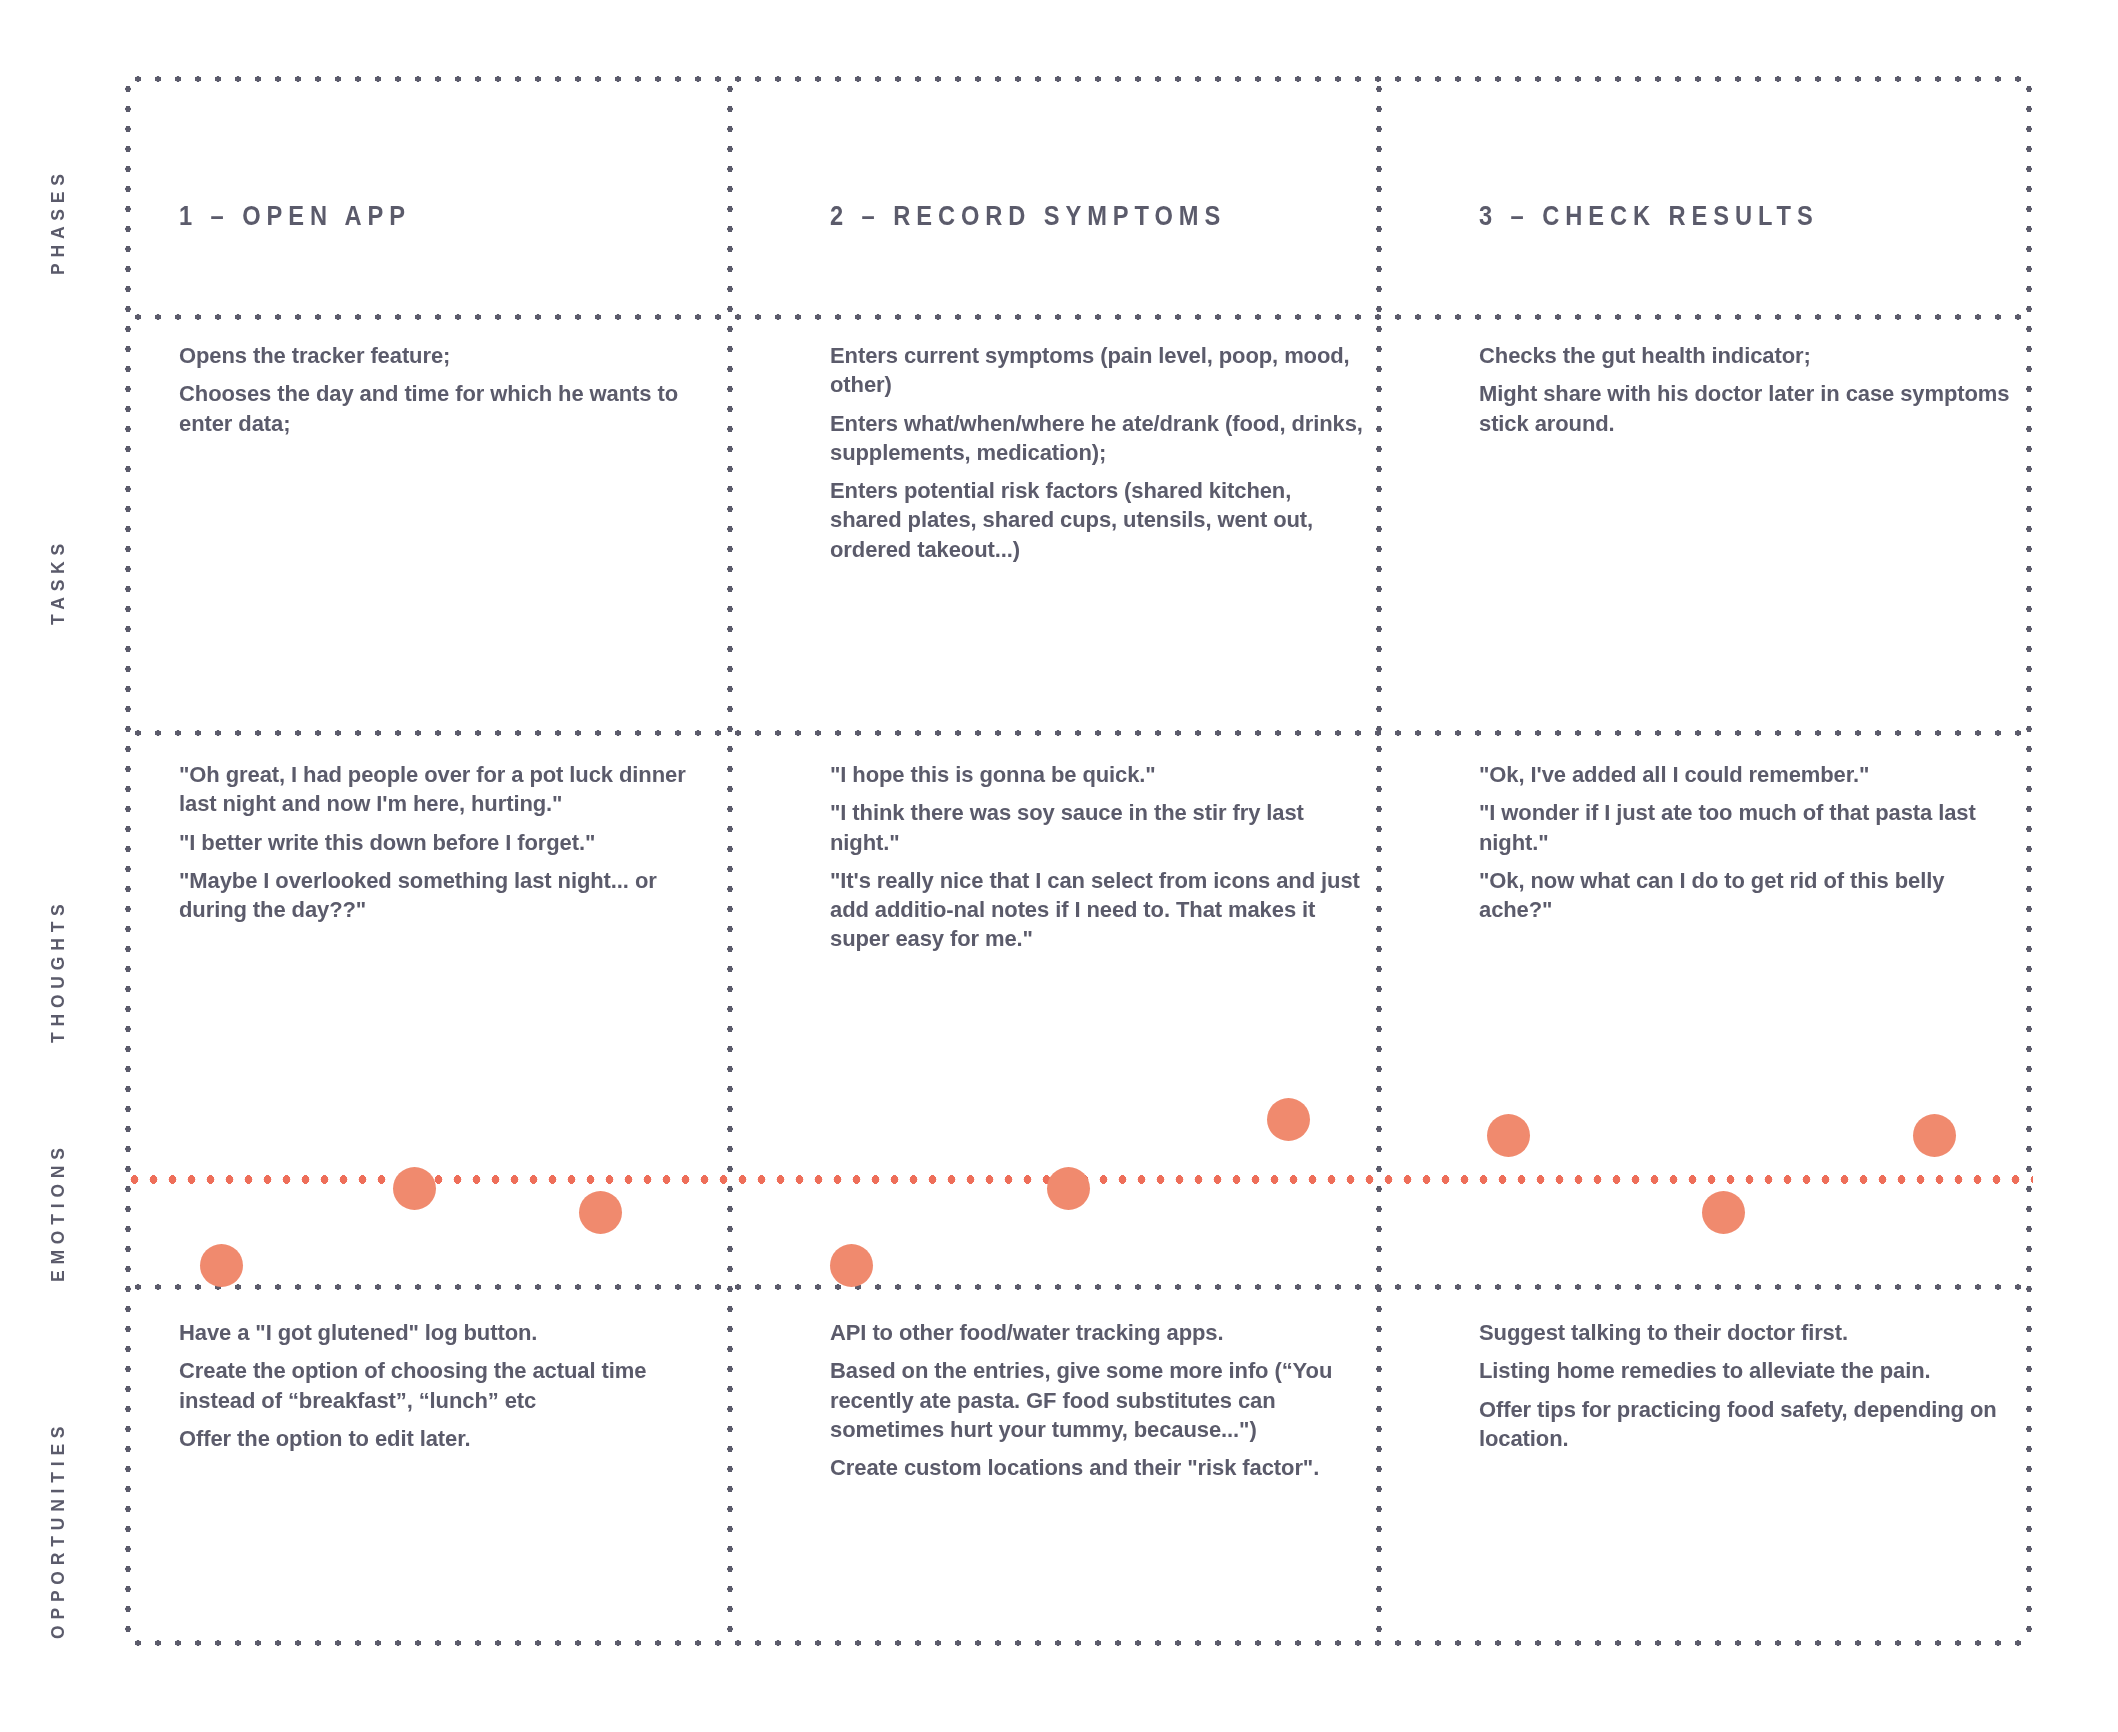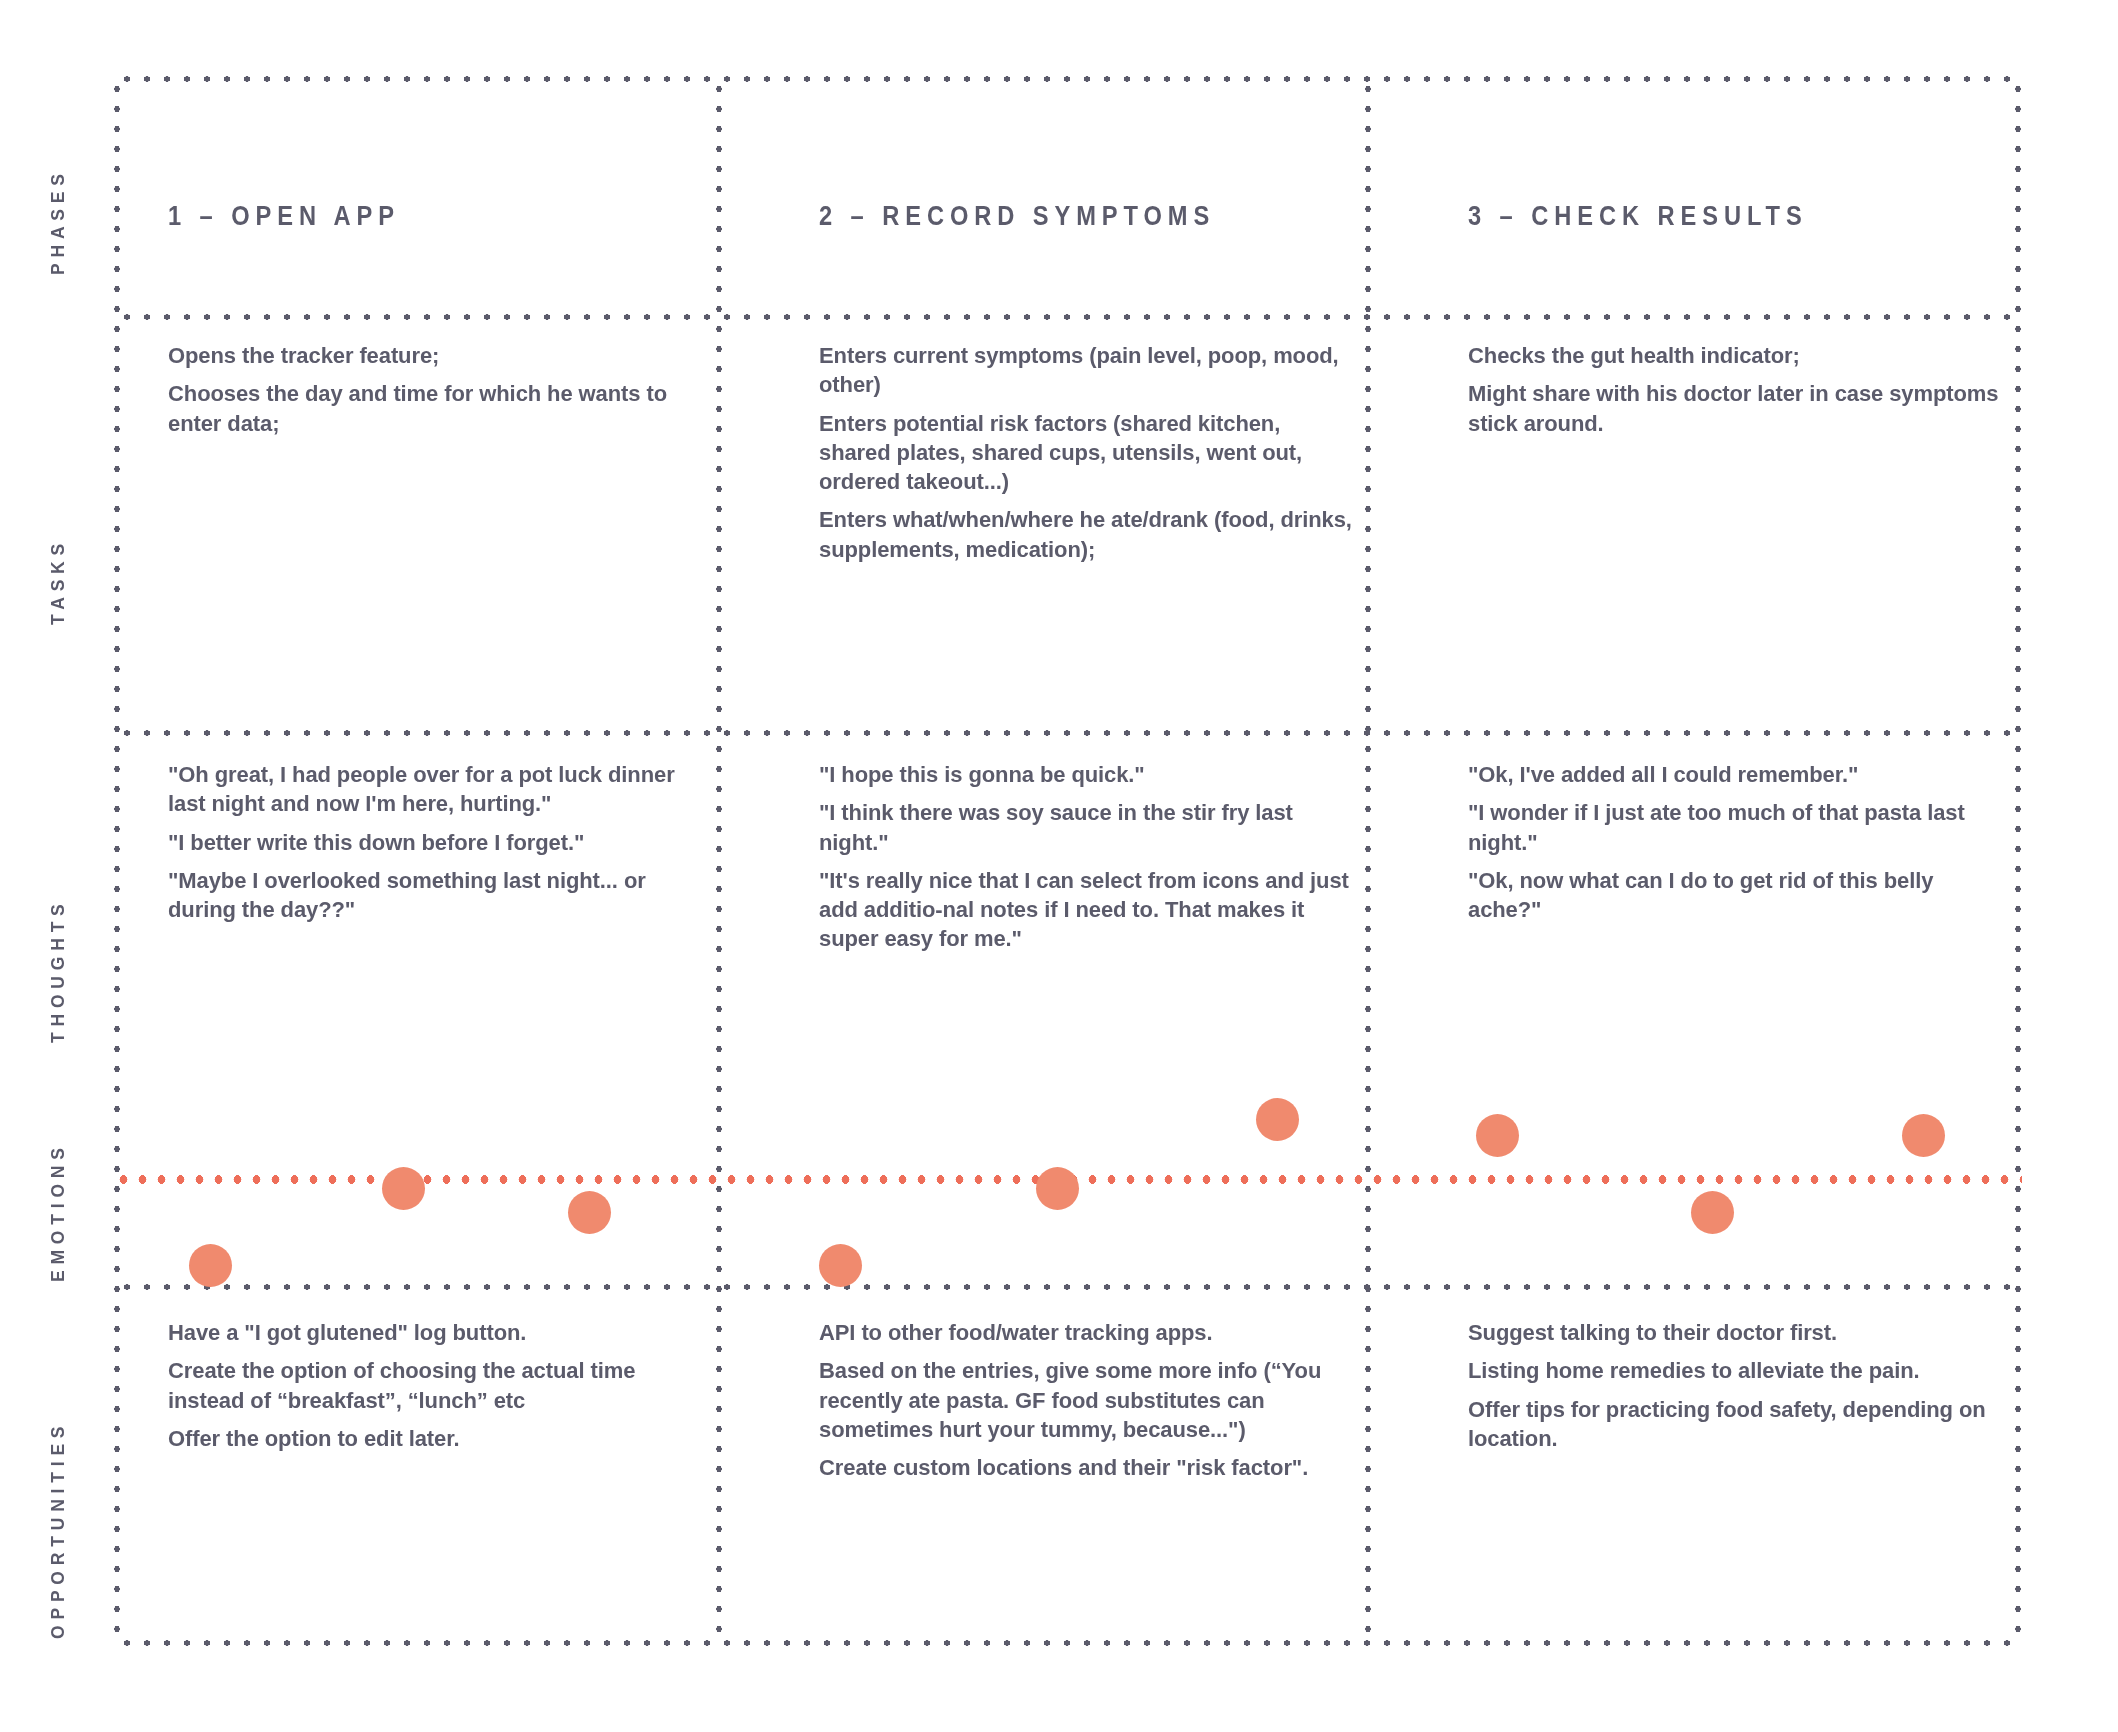--- a/index.html
+++ b/index.html
@@ -10,7 +10,7 @@
 
   
   #grid {
-    position:absolute; left:117px; top:79px;
+    position:absolute; left:128px; top:79px;
     width:1901px; height:1564px;
   }
   .edge { position:absolute; }

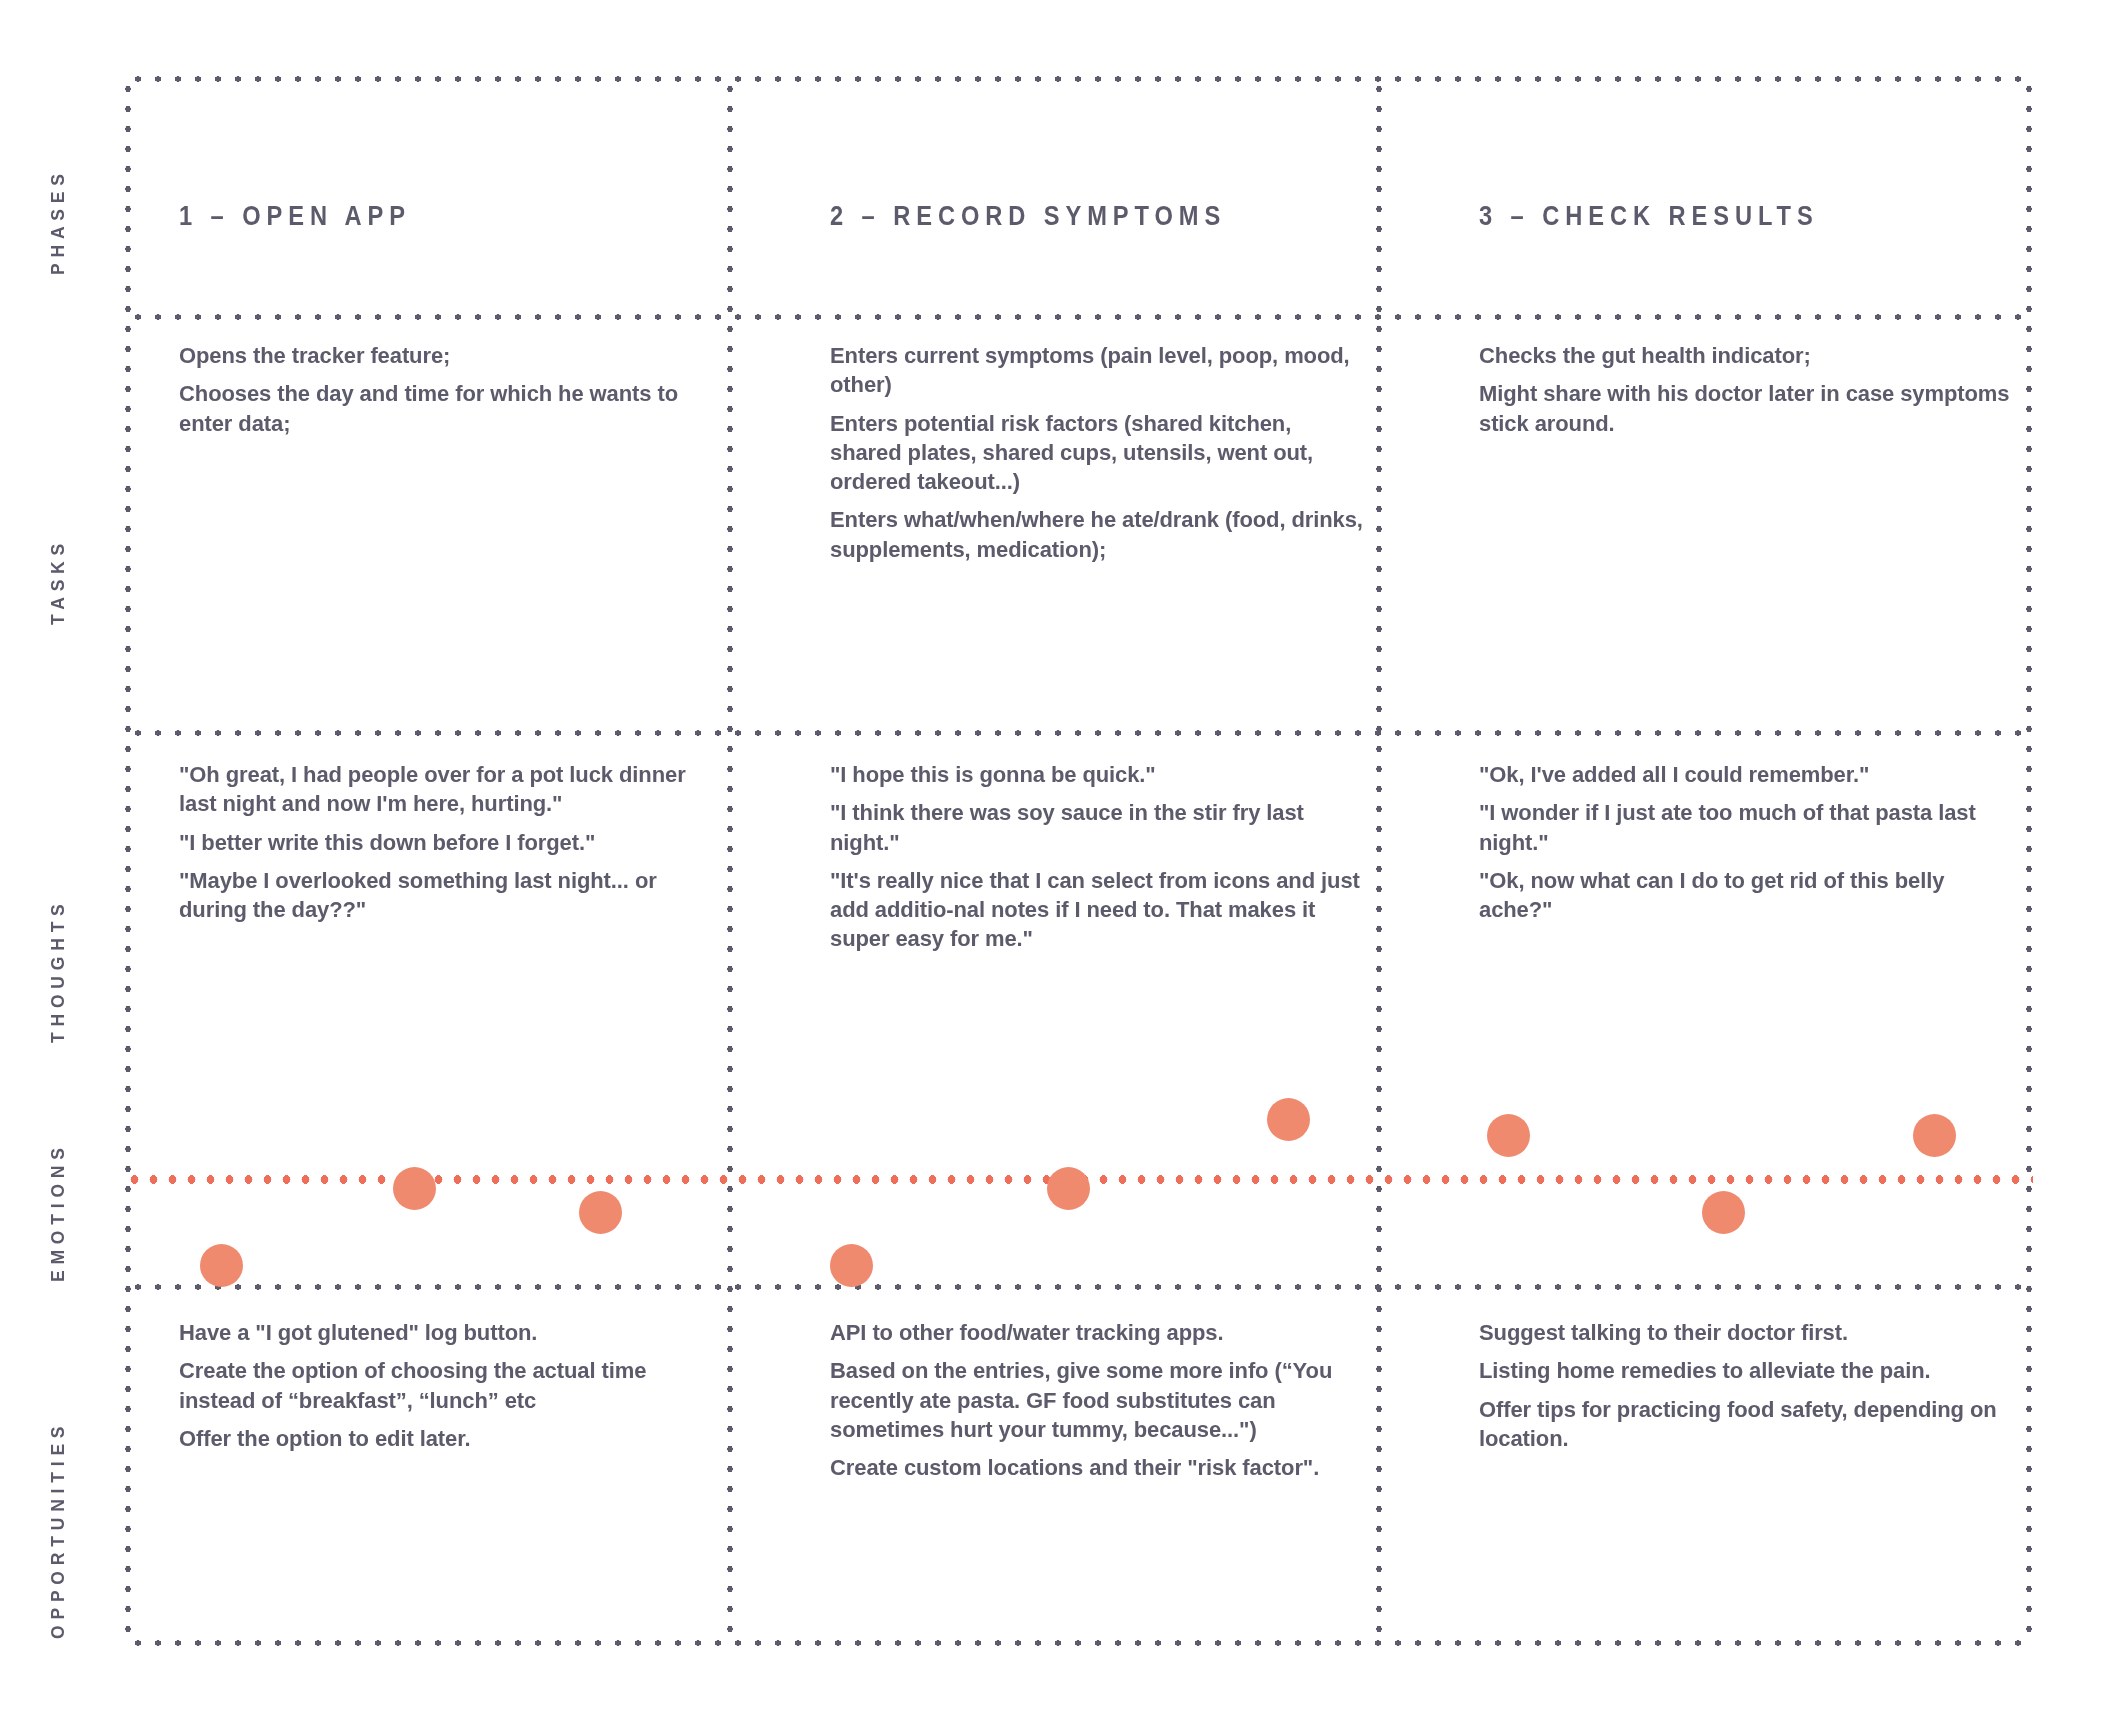--- a/index.html
+++ b/index.html
@@ -149,8 +149,8 @@
       <div class="phase-title">2 – RECORD SYMPTOMS</div>
       <div class="cell tasks-cell" style="width:535px">
         <p>Enters current symptoms (pain level, poop, mood, other)</p>
+        <p>Enters what/when/where he ate/drank (food, drinks, supplements, medication);</p>
         <p>Enters potential risk factors (shared kitchen, shared plates, shared cups, utensils, went out, ordered takeout...)</p>
-        <p>Enters what/when/where he ate/drank (food, drinks, supplements, medication);</p>
       </div>
       <div class="cell thoughts-cell" style="width:535px">
         <p>"I hope this is gonna be quick."</p>

